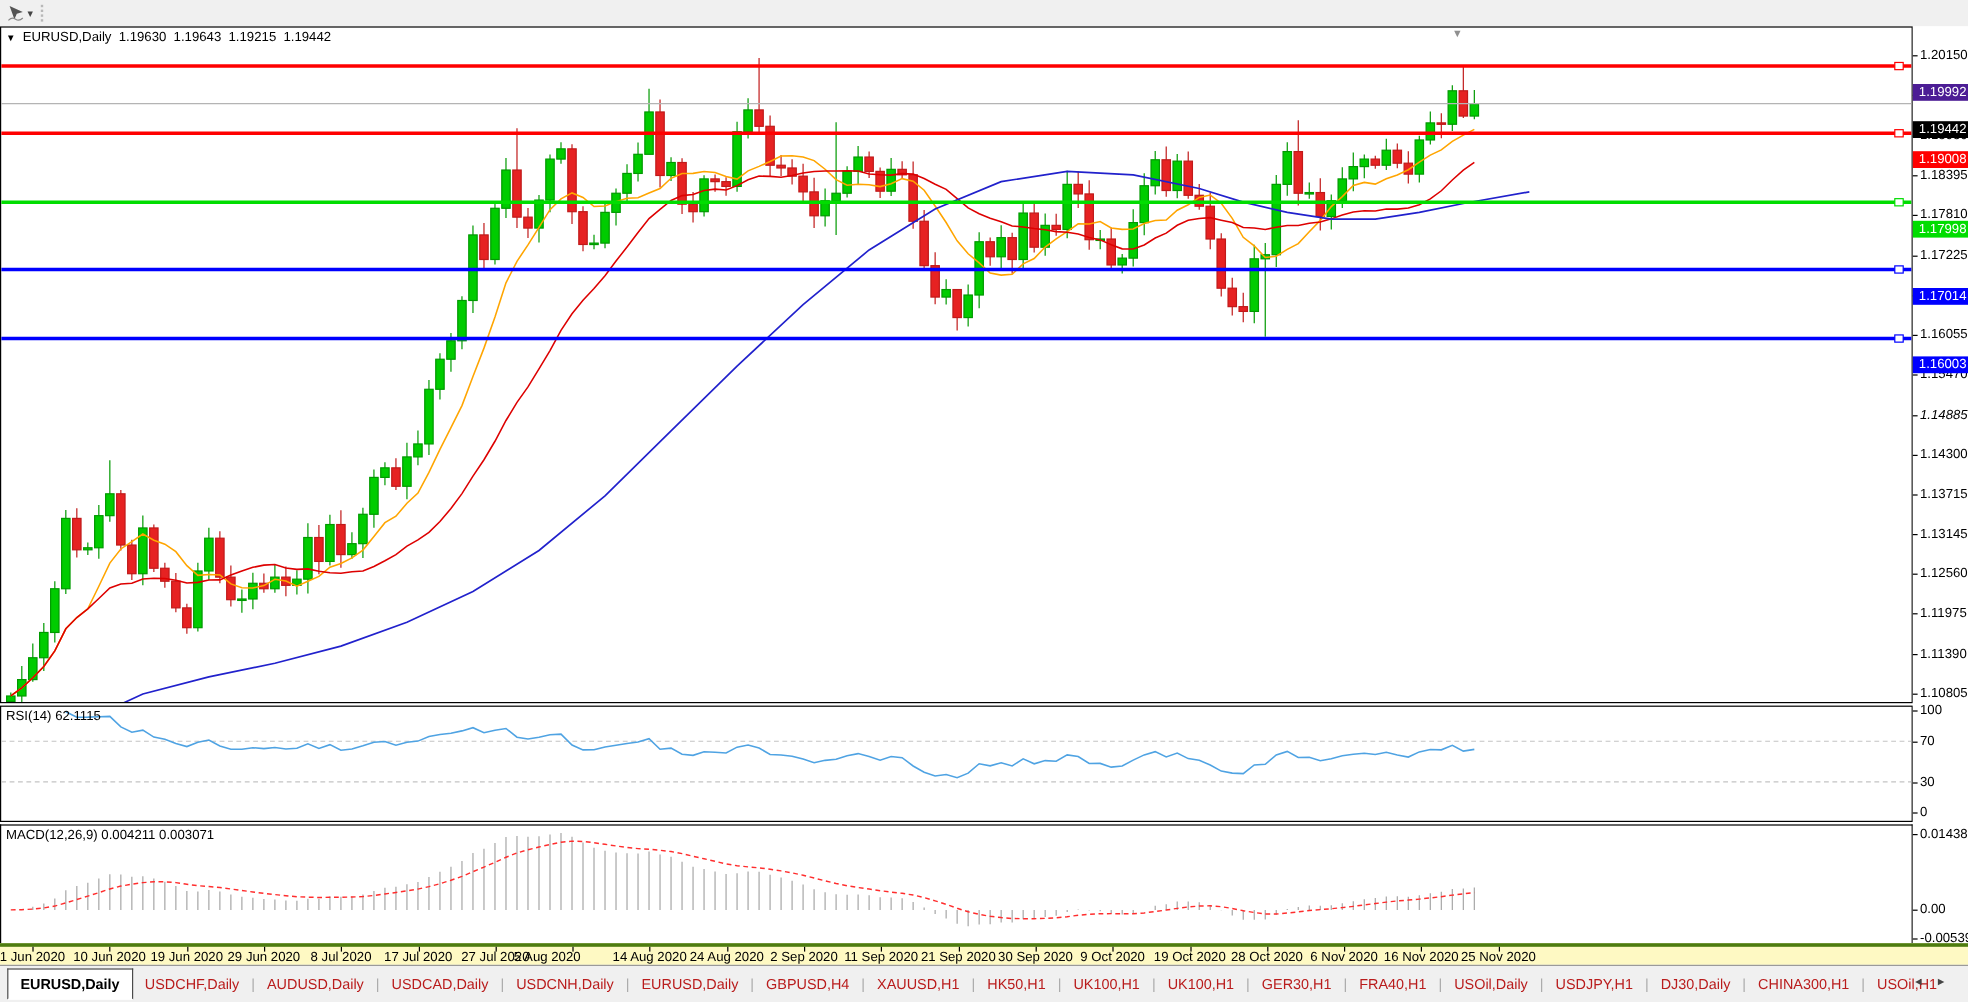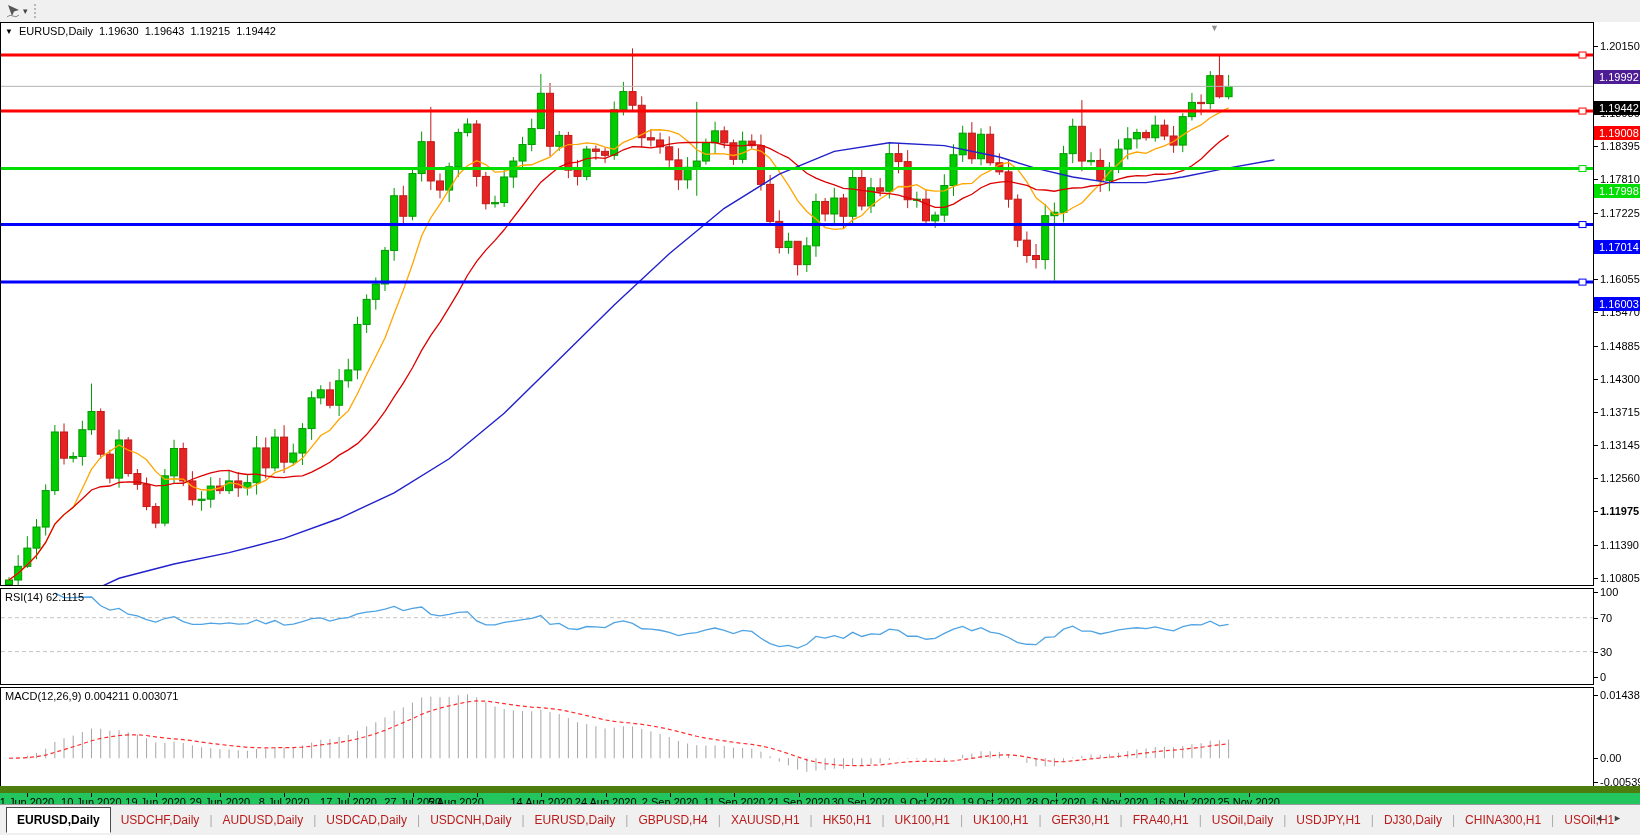--- a/index.html
+++ b/index.html
@@ -528,7 +528,7 @@
       <div class="tickdash" style="top: 290.453px;"></div>
       <div class="ticklabel" style="top: 284.453px;">1.15470</div>
       <div class="tickdash" style="top: 323.753px;"></div>
-      <div class="ticklabel" style="top: 317.753px;">1.14885</div>
+      <div class="ticklabel" style="top: 317.753px; font-style: italic;">1.14885</div>
       <div class="tickdash" style="top: 357.053px;"></div>
       <div class="ticklabel" style="top: 351.053px;">1.14300</div>
       <div class="tickdash" style="top: 390.353px;"></div>

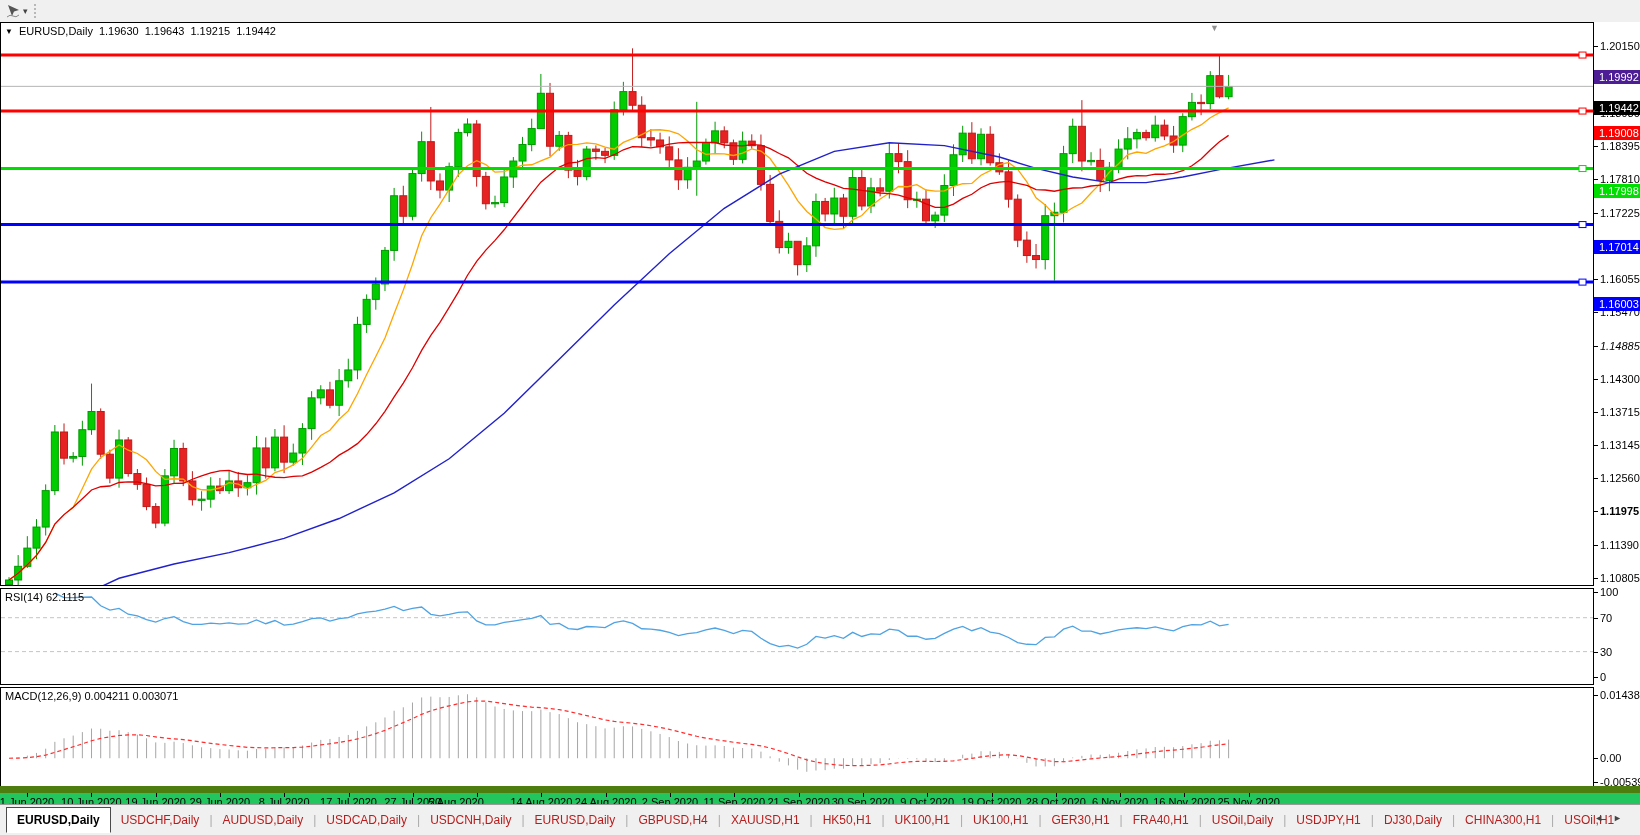--- a/index.html
+++ b/index.html
@@ -538,7 +538,7 @@
       <div class="tickdash" style="top: 456.099px;"></div>
       <div class="ticklabel" style="top: 450.099px;">1.12560</div>
       <div class="tickdash" style="top: 489.399px;"></div>
-      <div class="ticklabel" style="top: 483.399px; font-weight: bold;">1.11975</div>
+      <div class="ticklabel" style="top: 483.399px;">1.11975</div>
       <div class="tickdash" style="top: 522.699px;"></div>
       <div class="ticklabel" style="top: 516.699px;">1.11390</div>
       <div class="tickdash" style="top: 555.998px;"></div>

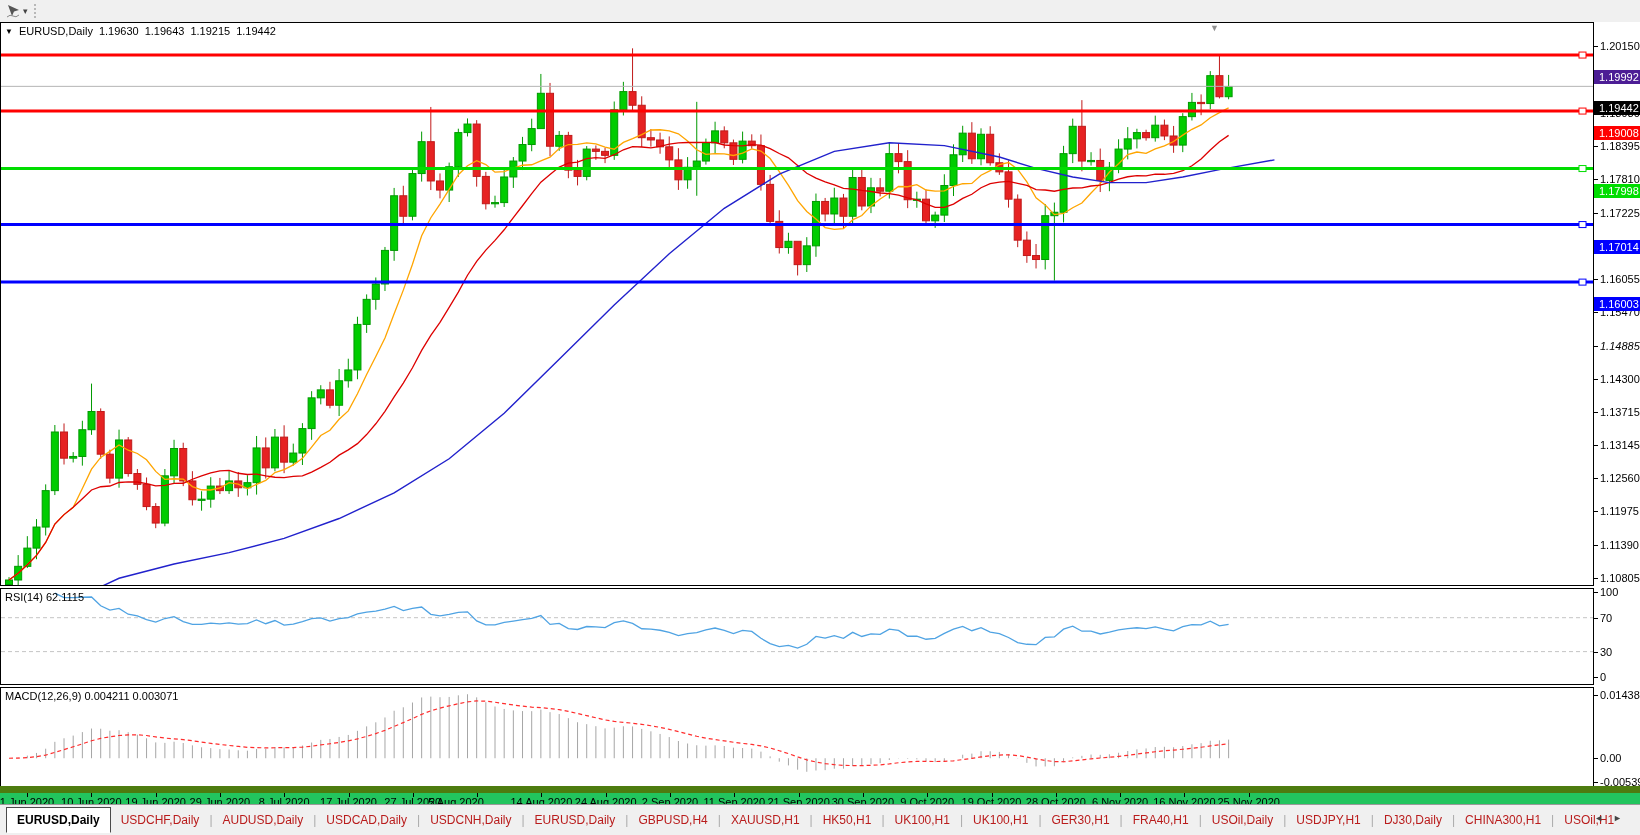--- a/index.html
+++ b/index.html
@@ -34,7 +34,7 @@
   .badge{position:absolute;left:0;width:46px;height:14px;line-height:14px;padding-left:5px;
          box-sizing:border-box;color:#fff;z-index:5;white-space:nowrap;}
   
-  #time-axis{position:absolute;left:0;top:786px;width:1640px;height:17px;border-top:7px solid #4d7c0f;background:#22c55e;}
+  #time-axis{position:absolute;left:0;top:786px;width:1640px;height:17px;border-top:3px solid #4d7c0f;background:#fef9c3;}
   .datelabel{position:absolute;top:3px;transform:translateX(-50%);white-space:nowrap;}
   .datetick{position:absolute;top:0;width:1px;height:4px;background:#000;}
   

